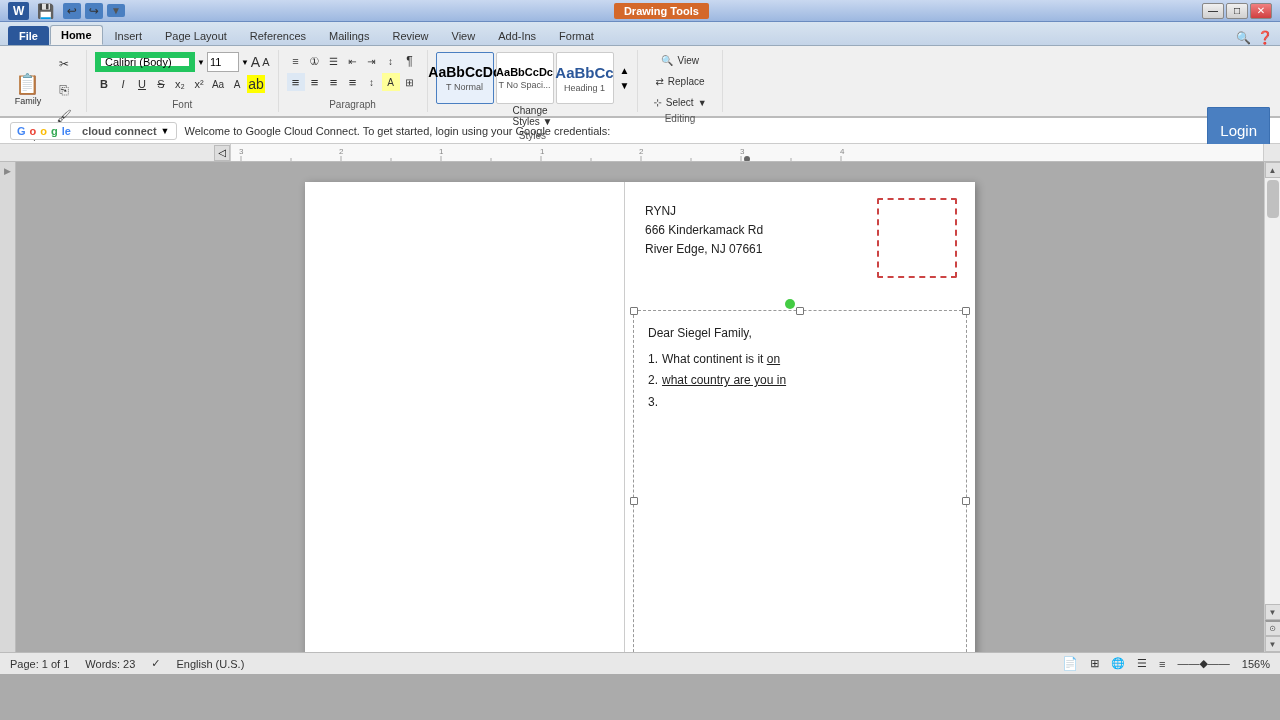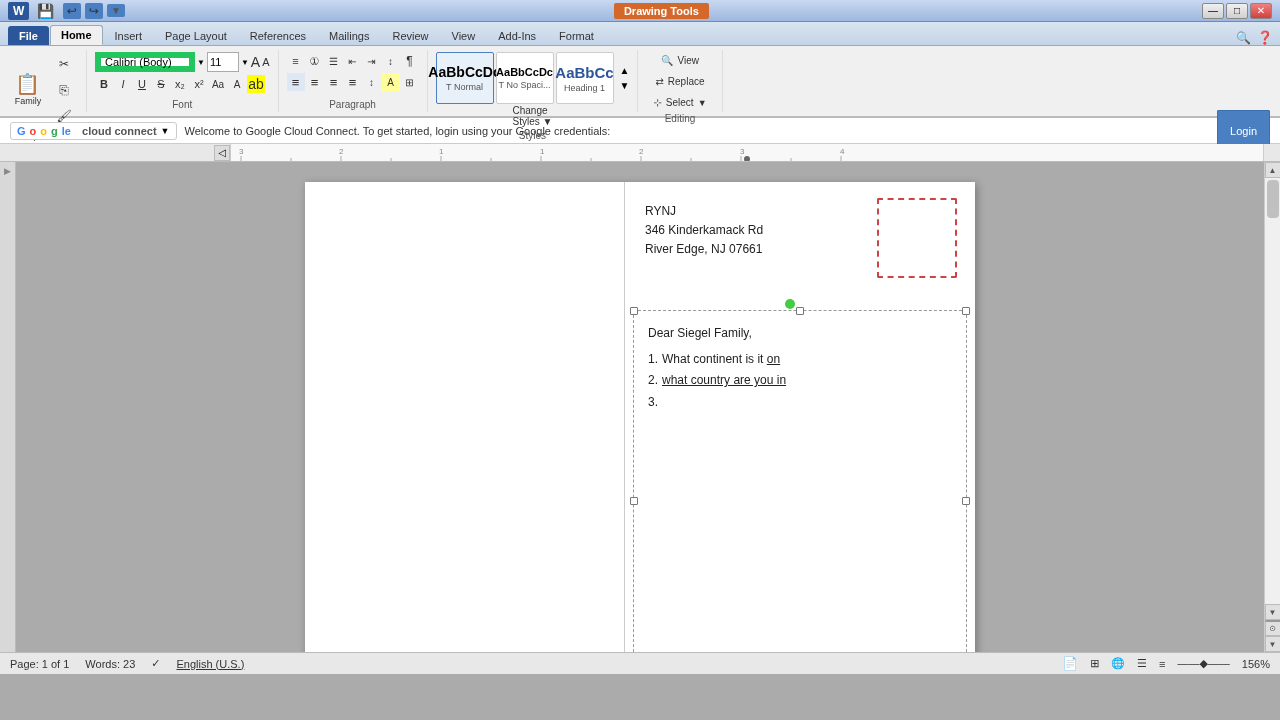--- a/index.html
+++ b/index.html
@@ -187,7 +187,7 @@
       padding: 14px 12px;
       border-radius: 1px;
       cursor: pointer;
-      font-size: 11px;
+      font-size: 15px;
       border: 1px solid #3a6fb1;
     }
     .scroll-arrow {

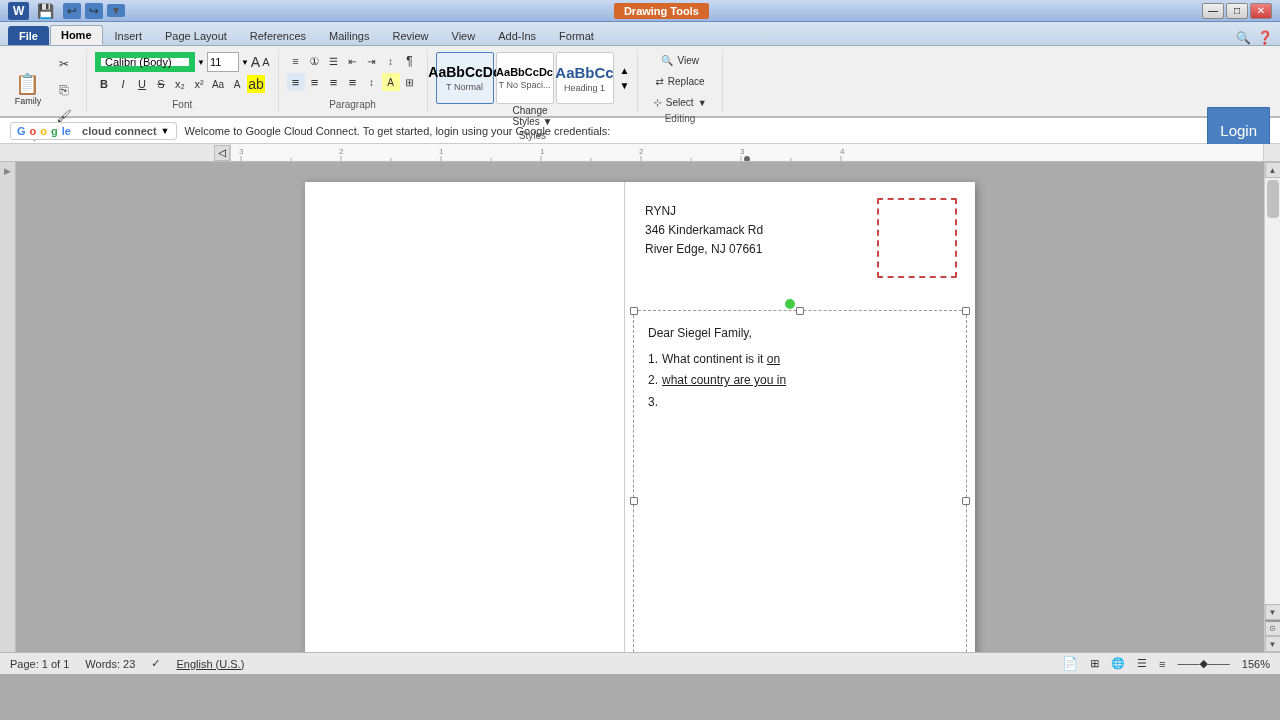--- a/index.html
+++ b/index.html
@@ -548,7 +548,7 @@
 
         <div id="address-block">
           <div>RYNJ</div>
-          <div>346 Kinderkamack Rd</div>
+          <div>666 Kinderkamack Rd</div>
           <div>River Edge, NJ 07661</div>
         </div>
 

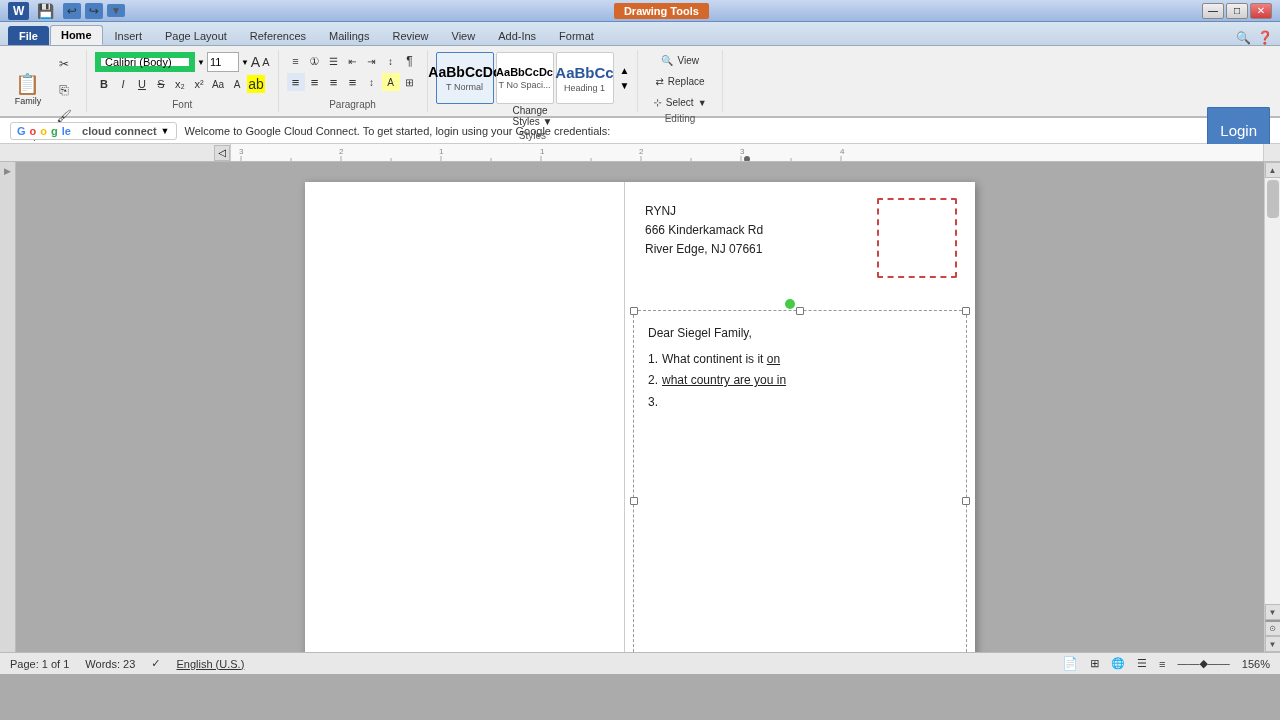--- a/index.html
+++ b/index.html
@@ -596,7 +596,7 @@
   <span>Page: 1 of 1</span>
   <span>Words: 23</span>
   <span style="cursor:pointer;">✓</span>
-  <span style="cursor:pointer;text-decoration:underline;">English (U.S.)</span>
+  <span style="cursor:pointer;">English (U.S.)</span>
   <div class="right">
     <span style="cursor:pointer;font-size:13px;">📄</span>
     <span style="cursor:pointer;font-size:11px;">⊞</span>

